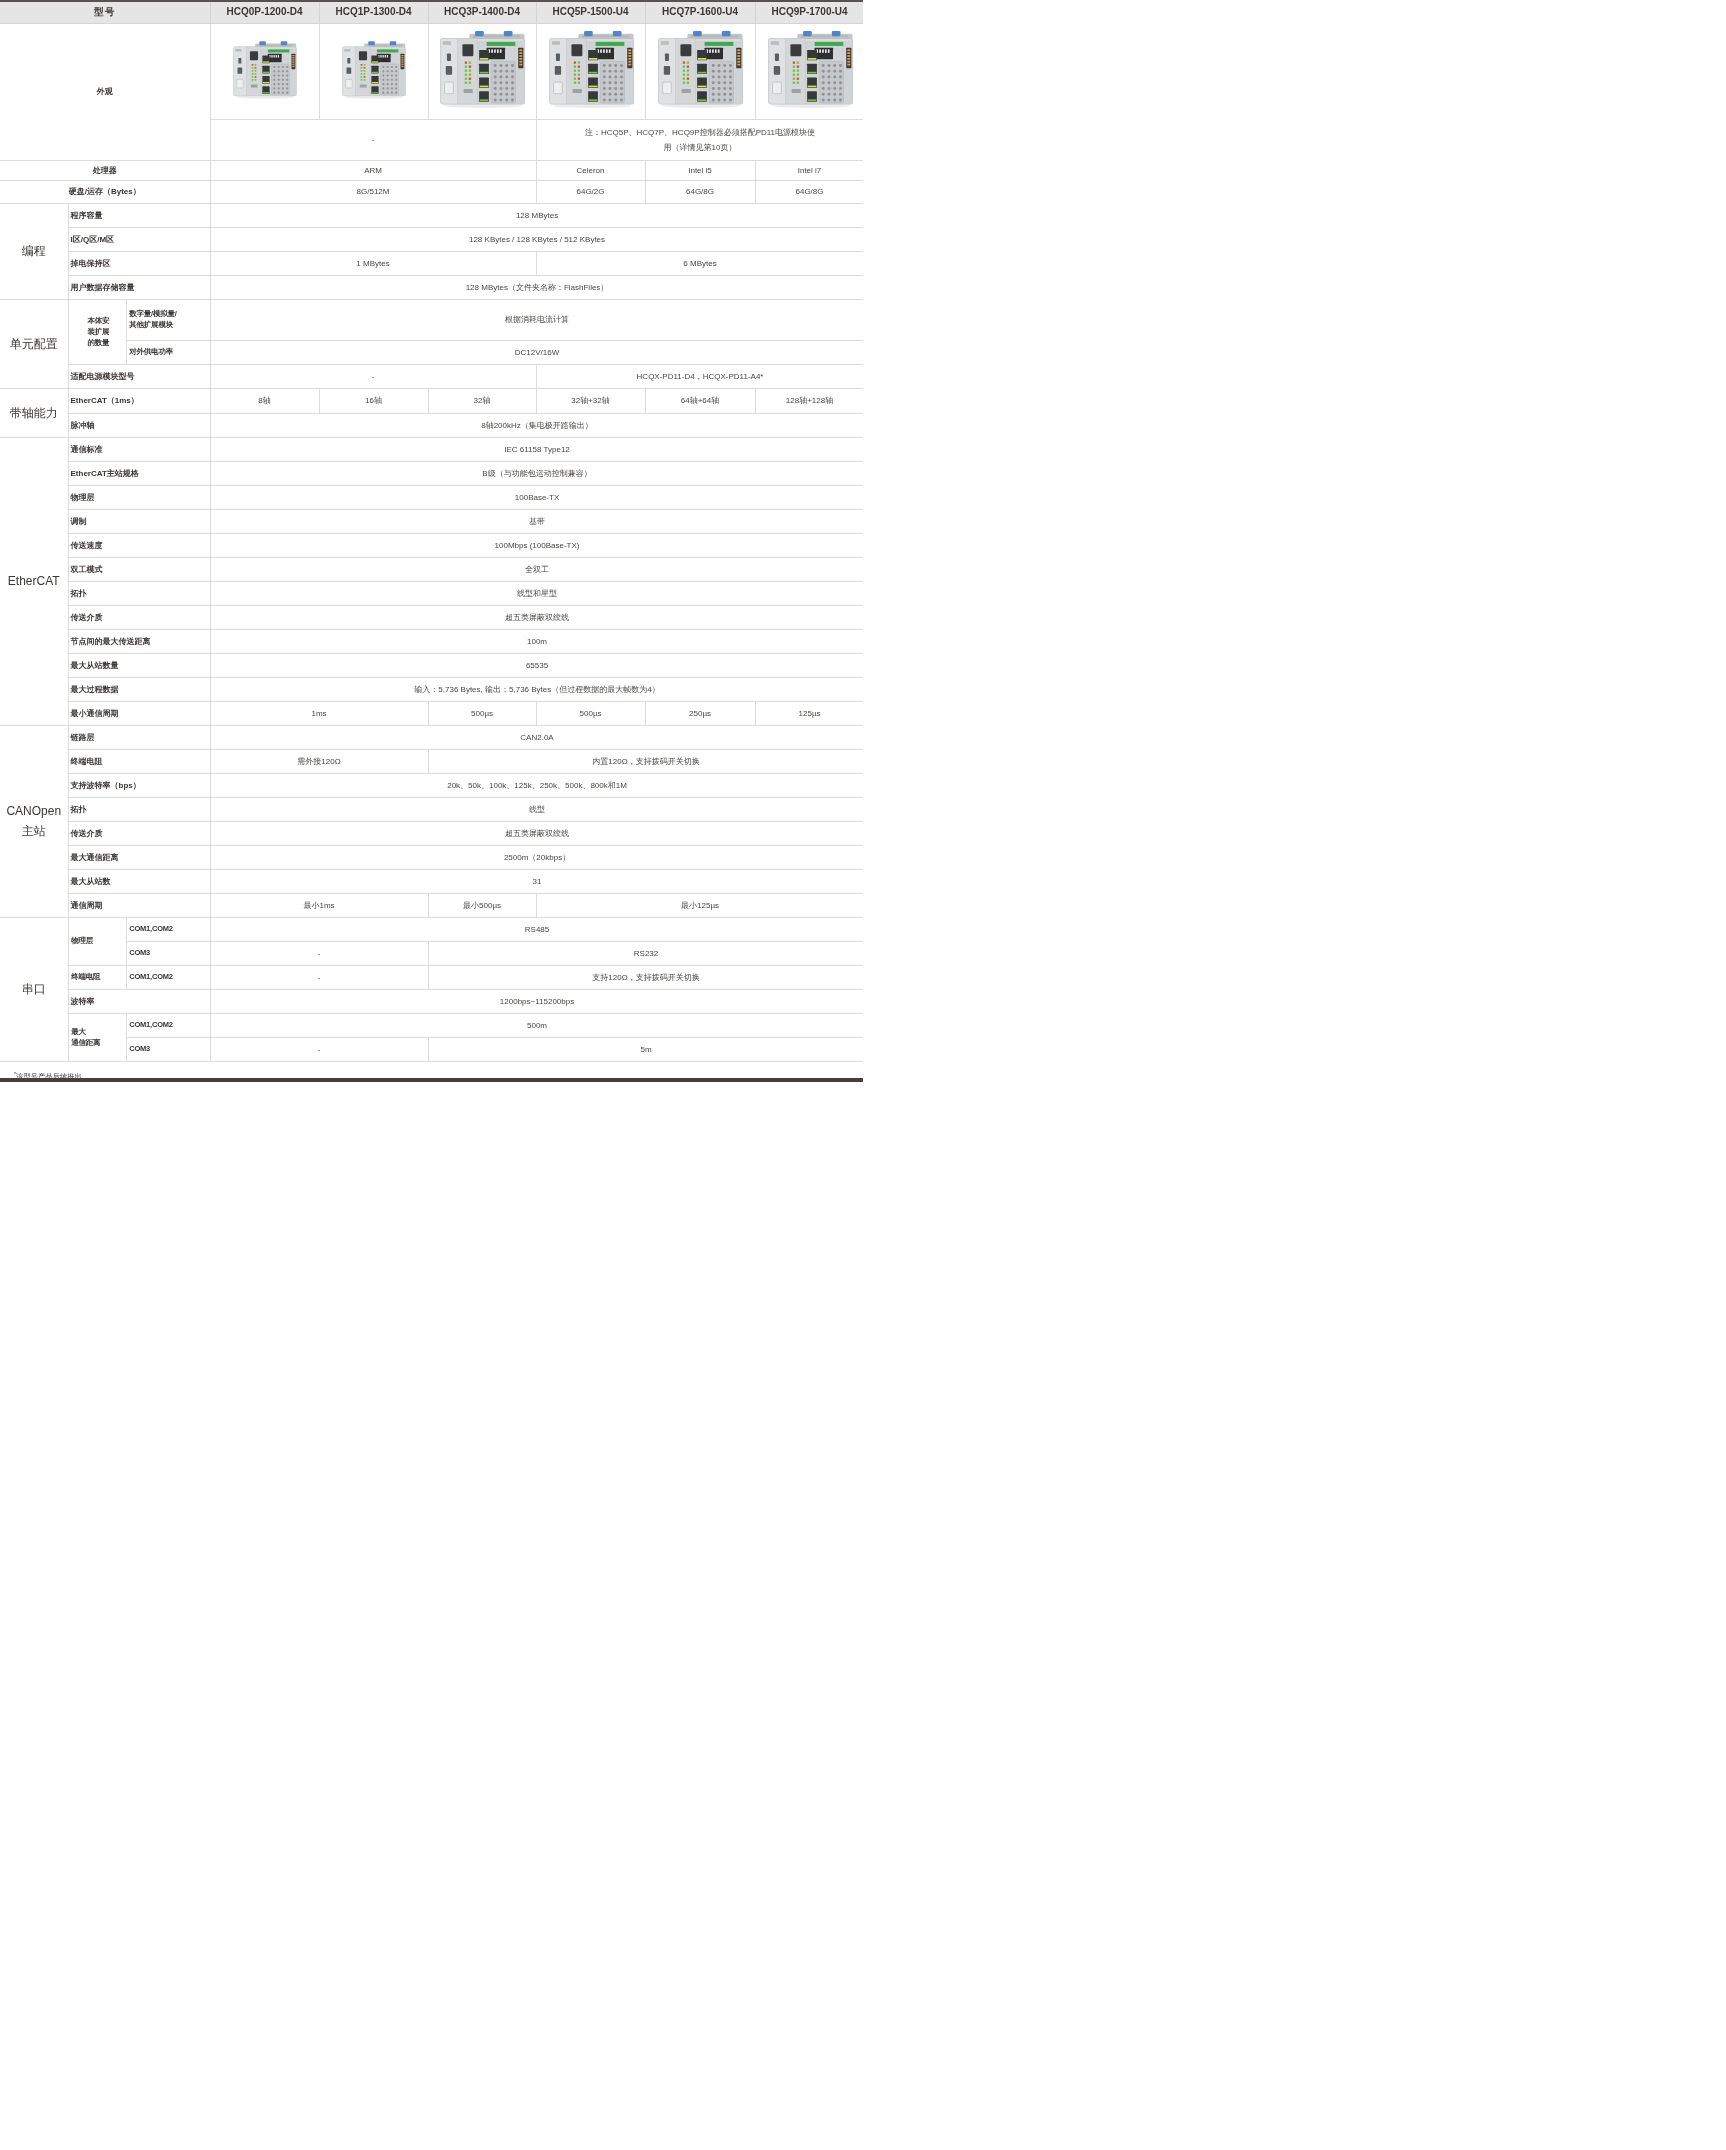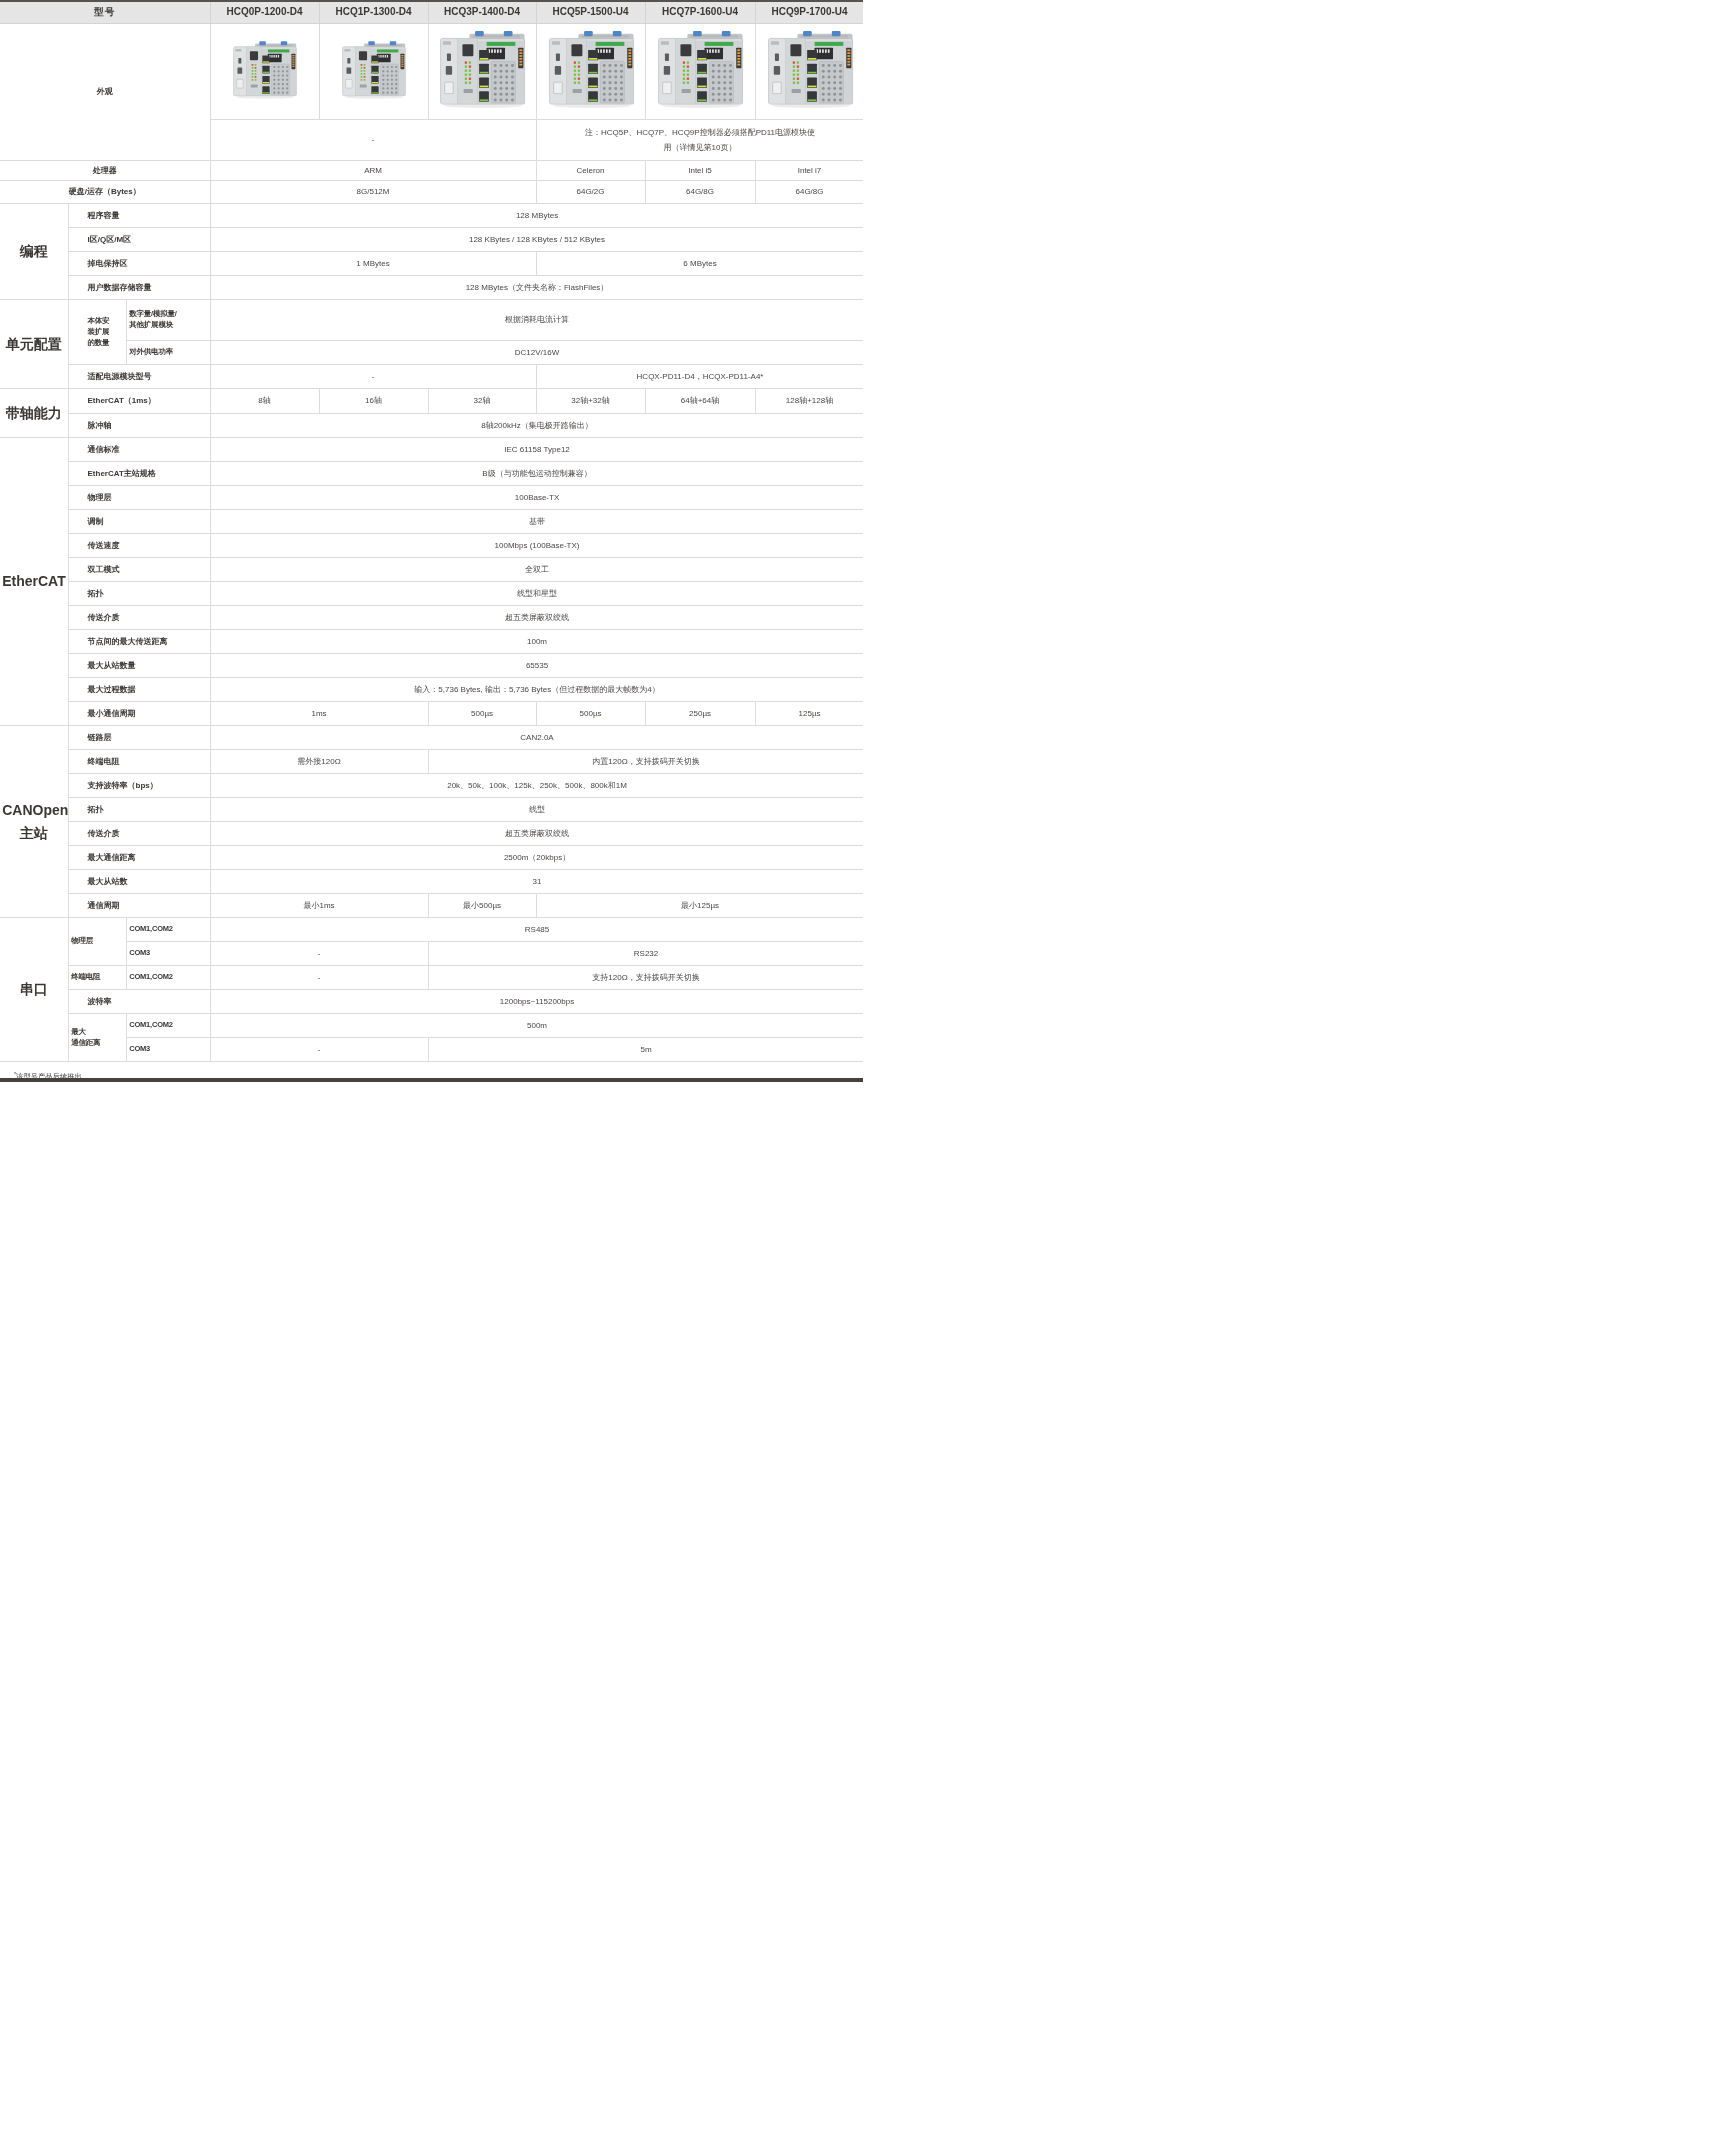--- a/index.html
+++ b/index.html
@@ -21,7 +21,7 @@
   td.mh  { font-size:10px; }
   td.grp  { font-weight:bold; font-size:14px; color:#3b3735; line-height:1.6; }
   td.lbl  { font-weight:bold; font-size:8px; color:#3b3735; }
-  td.attr { text-align:left; padding-left:19px; font-weight:bold; font-size:8px; color:#3b3735; }
+  td.attr { text-align:left; padding-left:2px; font-weight:bold; font-size:8px; color:#3b3735; }
   td.attr2 { text-align:left; padding-left:2.7px; font-weight:bold; font-size:7.5px; color:#3b3735; letter-spacing:-0.2px; }
   .pre { white-space:pre-line; }
   .note-inner { display:inline-block; max-width:232px; line-height:1.95; font-size:8px; }

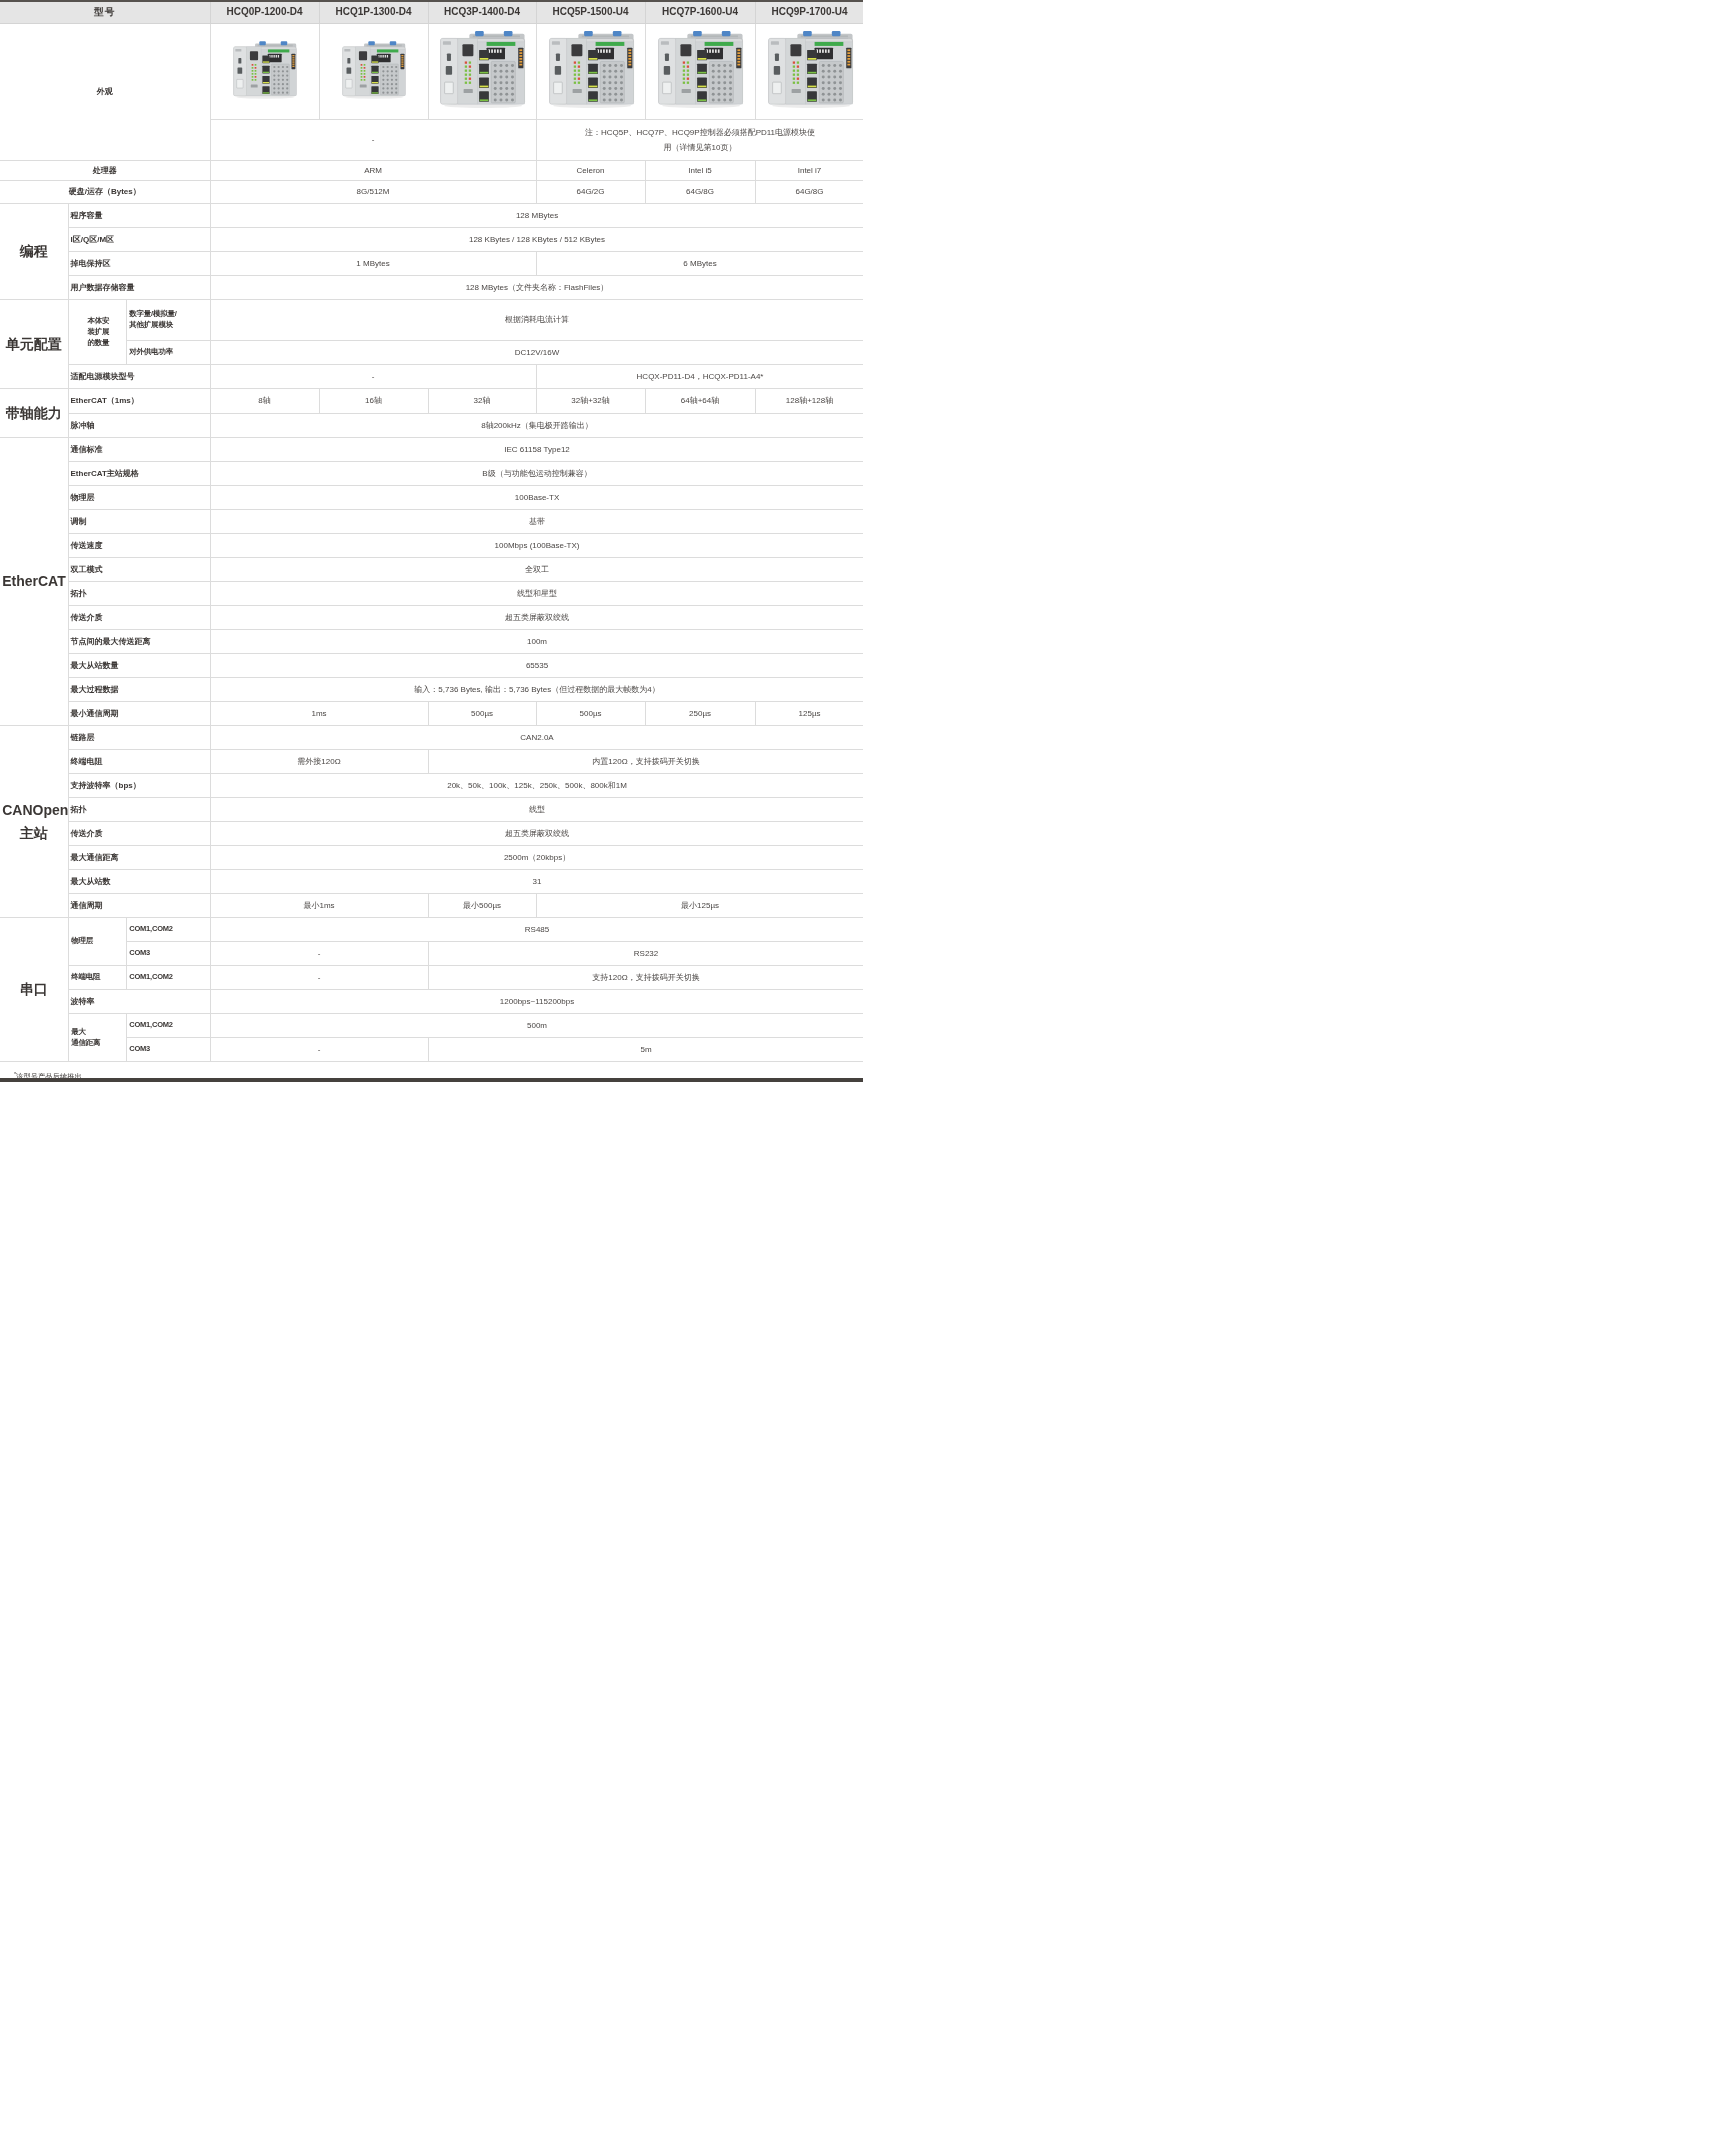--- a/index.html
+++ b/index.html
@@ -19,7 +19,7 @@
   tr.hdr td { background:#e5e5e5; border-color:#d4d4d4; color:#3b3735; font-weight:bold; }
   td.hl  { font-size:9.7px; letter-spacing:1.1px; }
   td.mh  { font-size:10px; }
-  td.grp  { font-weight:bold; font-size:14px; color:#3b3735; line-height:1.6; }
+  td.grp  { font-weight:normal; font-size:12px; color:#3b3735; line-height:1.6; }
   td.lbl  { font-weight:bold; font-size:8px; color:#3b3735; }
   td.attr { text-align:left; padding-left:2px; font-weight:bold; font-size:8px; color:#3b3735; }
   td.attr2 { text-align:left; padding-left:2.7px; font-weight:bold; font-size:7.5px; color:#3b3735; letter-spacing:-0.2px; }

